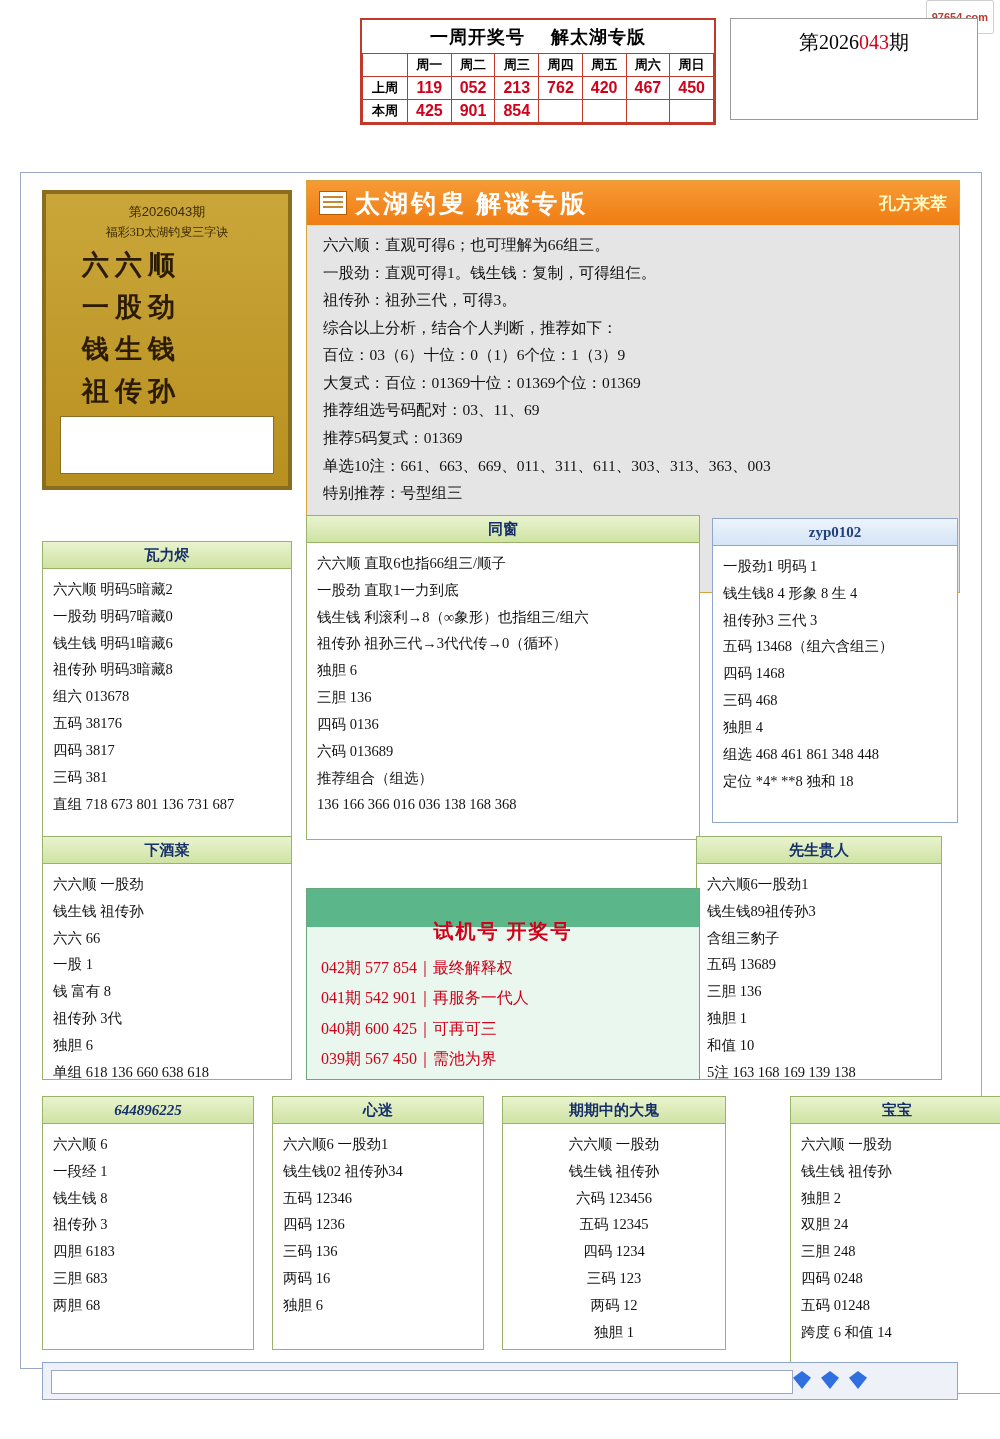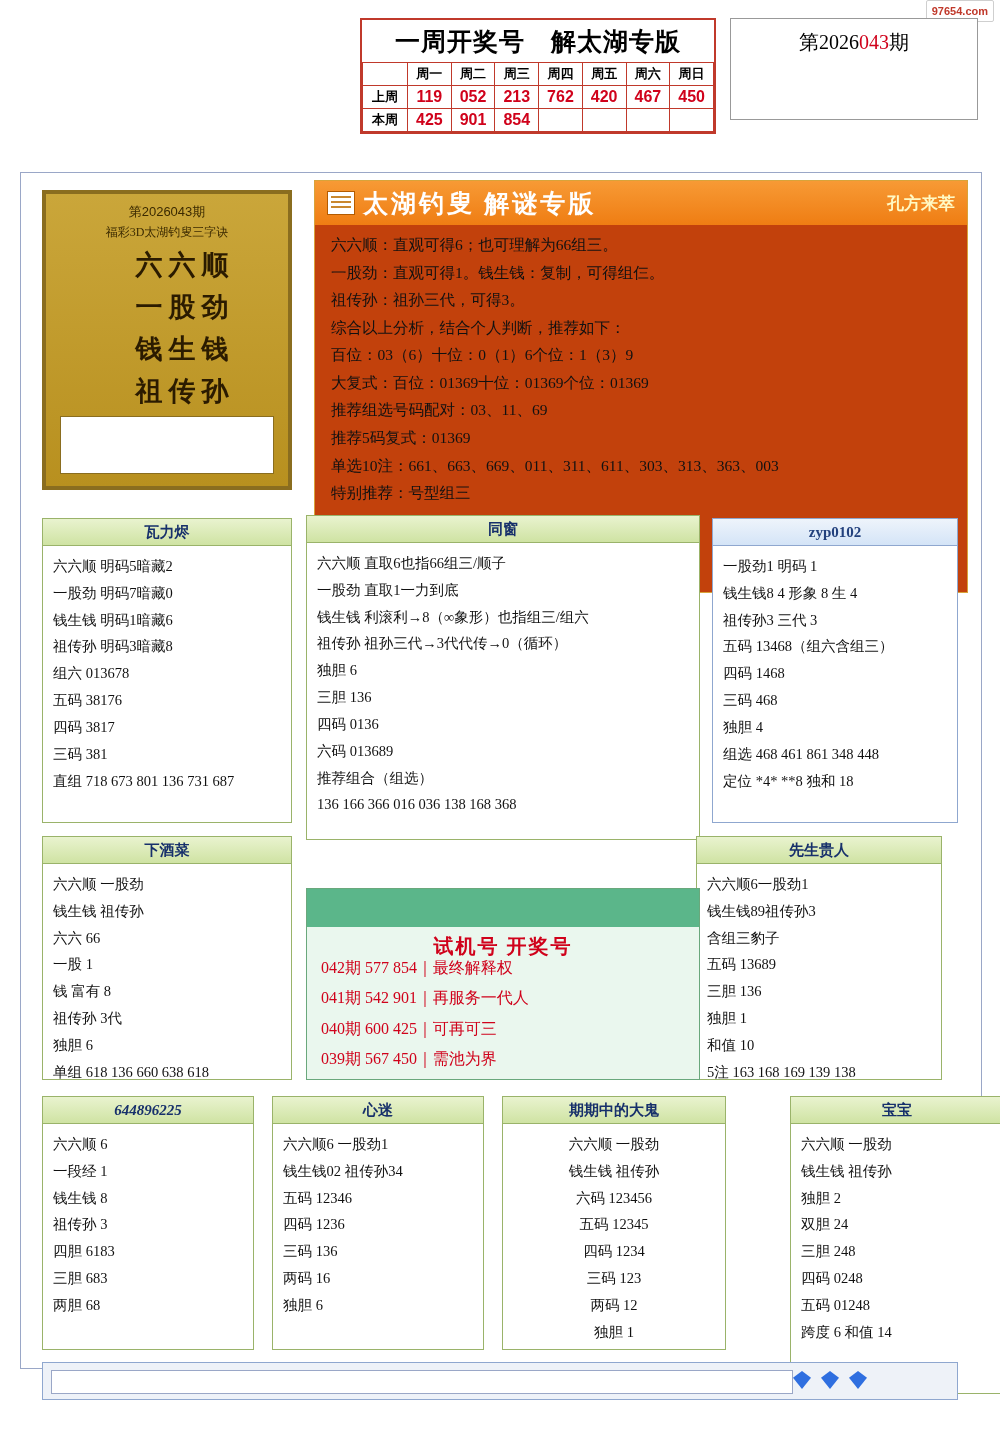--- a/index.html
+++ b/index.html
@@ -4,7 +4,7 @@
 <style>
   html,body{margin:0;padding:0;background:#ffffff;}
   body{width:1000px;height:1439px;position:relative;font-family:"Liberation Sans","DejaVu Sans",sans-serif;color:#000;}
-  .wm{position:absolute;right:6px;top:0;border:1px solid #cfcfcf;background:#fff;color:#c0392b;font-size:11px;padding:4px 5px;border-radius:2px;}
+  .wm{position:absolute;right:6px;top:0;border:1px solid #cfcfcf;background:#fff;color:#c0392b;font-size:11px;padding:10px 5px;border-radius:2px;}
   .wm b{color:#c0392b;font-weight:bold;}
 
   

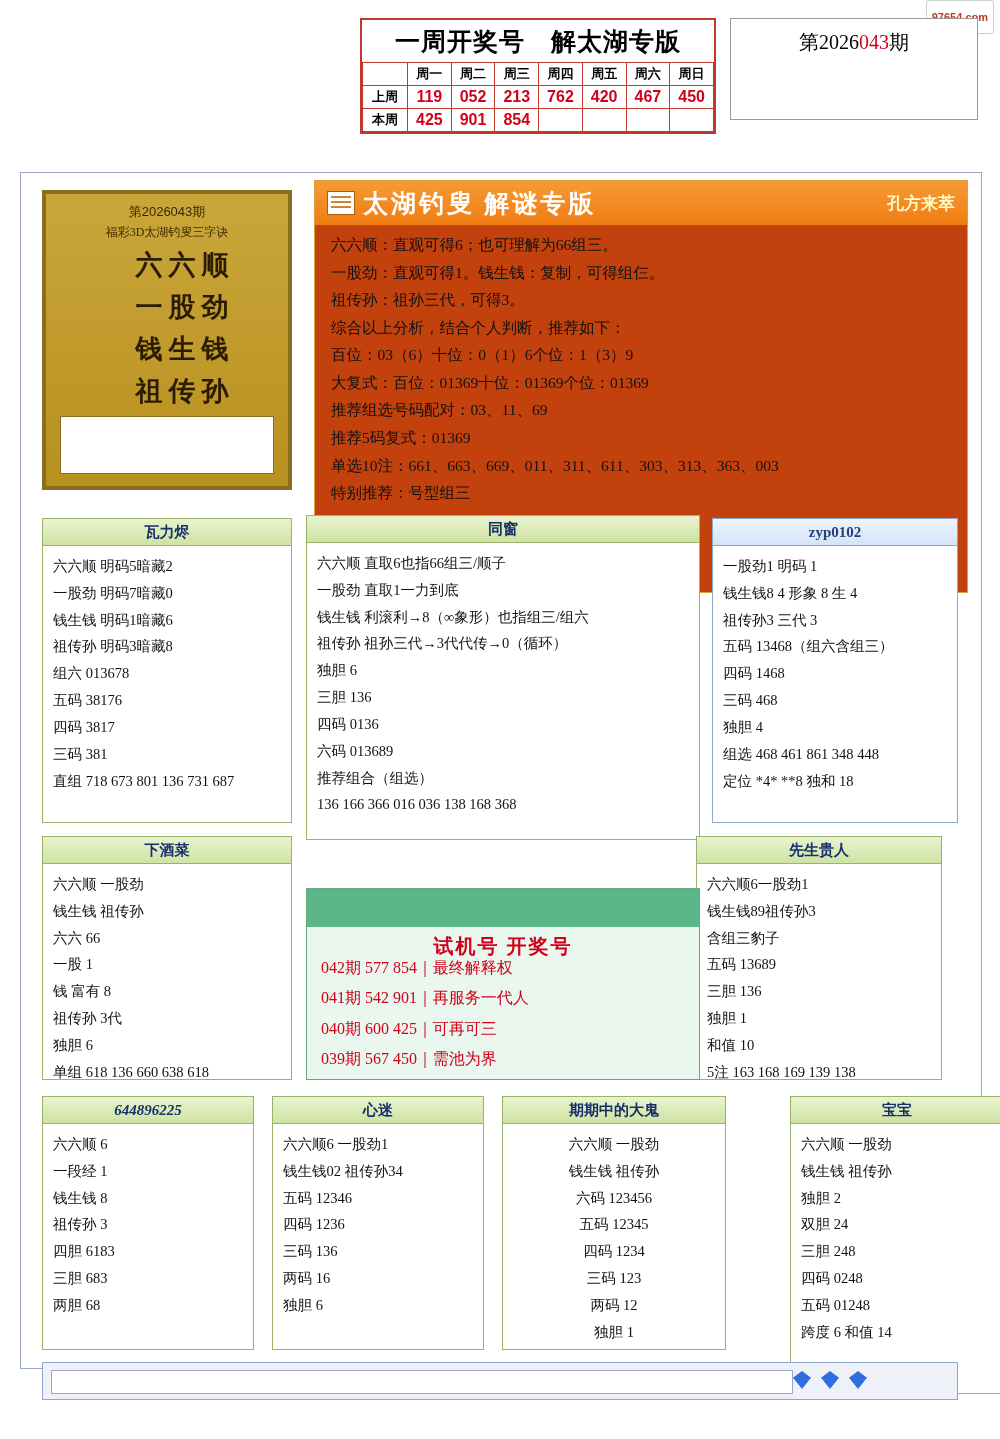--- a/index.html
+++ b/index.html
@@ -9,7 +9,7 @@
 
   
   .weekbox{position:absolute;left:360px;top:18px;width:352px;border:2px solid #c0392b;background:#fff;}
-  .weektitle{display:flex;justify-content:center;gap:26px;font-size:25px;font-weight:bold;padding:5px 0 4px;letter-spacing:1px;font-family:"Liberation Serif","DejaVu Serif",serif;}
+  .weektitle{display:flex;justify-content:center;gap:26px;font-size:18px;font-weight:bold;padding:5px 0 4px;letter-spacing:1px;font-family:"Liberation Serif","DejaVu Serif",serif;}
   table.wk{border-collapse:collapse;width:100%;}
   table.wk td{border:1px solid #c0392b;text-align:center;font-size:14px;padding:2px 0;font-weight:bold;}
   table.wk td.hd{font-size:13px;color:#000;font-weight:bold;}

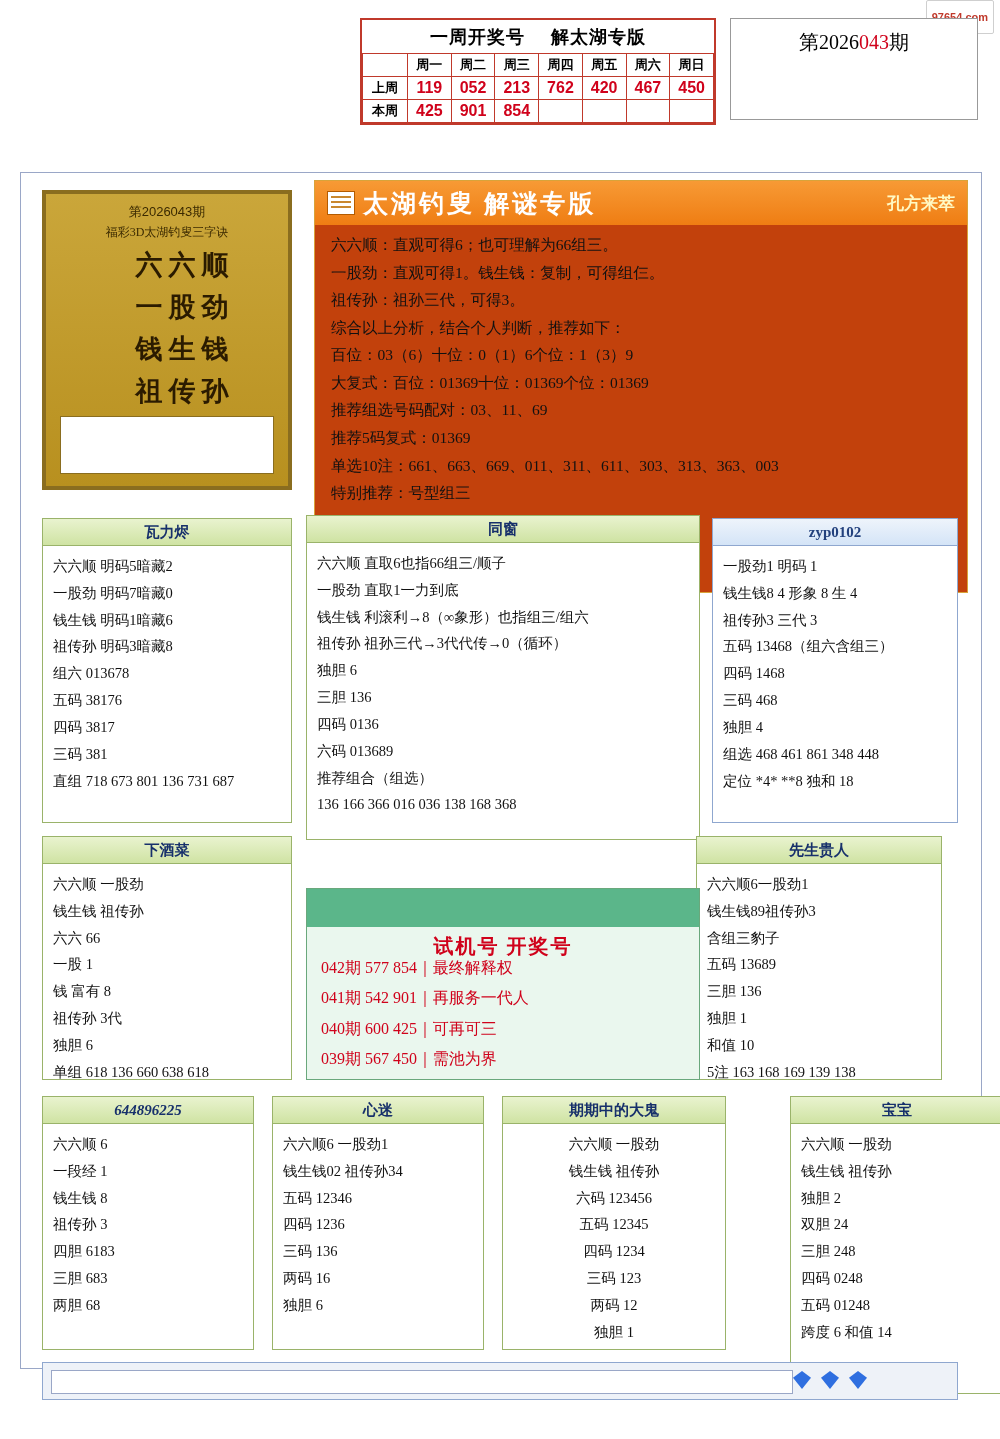--- a/index.html
+++ b/index.html
@@ -30,7 +30,7 @@
   .poster .white{position:absolute;left:14px;right:14px;bottom:12px;height:56px;background:#fff;border:1px solid #8a6d1f;}
 
   
-  .article{position:absolute;left:306px;top:180px;width:654px;height:413px;border:1px solid #d8a33a;background:#c2410c;box-sizing:border-box;margin-left:8px;}
+  .article{position:absolute;left:306px;top:180px;width:654px;height:413px;border:1px solid #d8a33a;background:#e5e5e5;box-sizing:border-box;}
   .artbar{height:44px;background:linear-gradient(#f79a35,#ef7d13);display:flex;align-items:center;padding:0 12px;}
   .artbar .doc{width:26px;height:22px;background:#fff;border:1px solid #b35b00;margin-right:8px;position:relative;}
   .artbar .doc:after{content:"";position:absolute;left:3px;top:4px;right:3px;height:2px;background:#c9882f;box-shadow:0 5px 0 #c9882f,0 10px 0 #c9882f;}

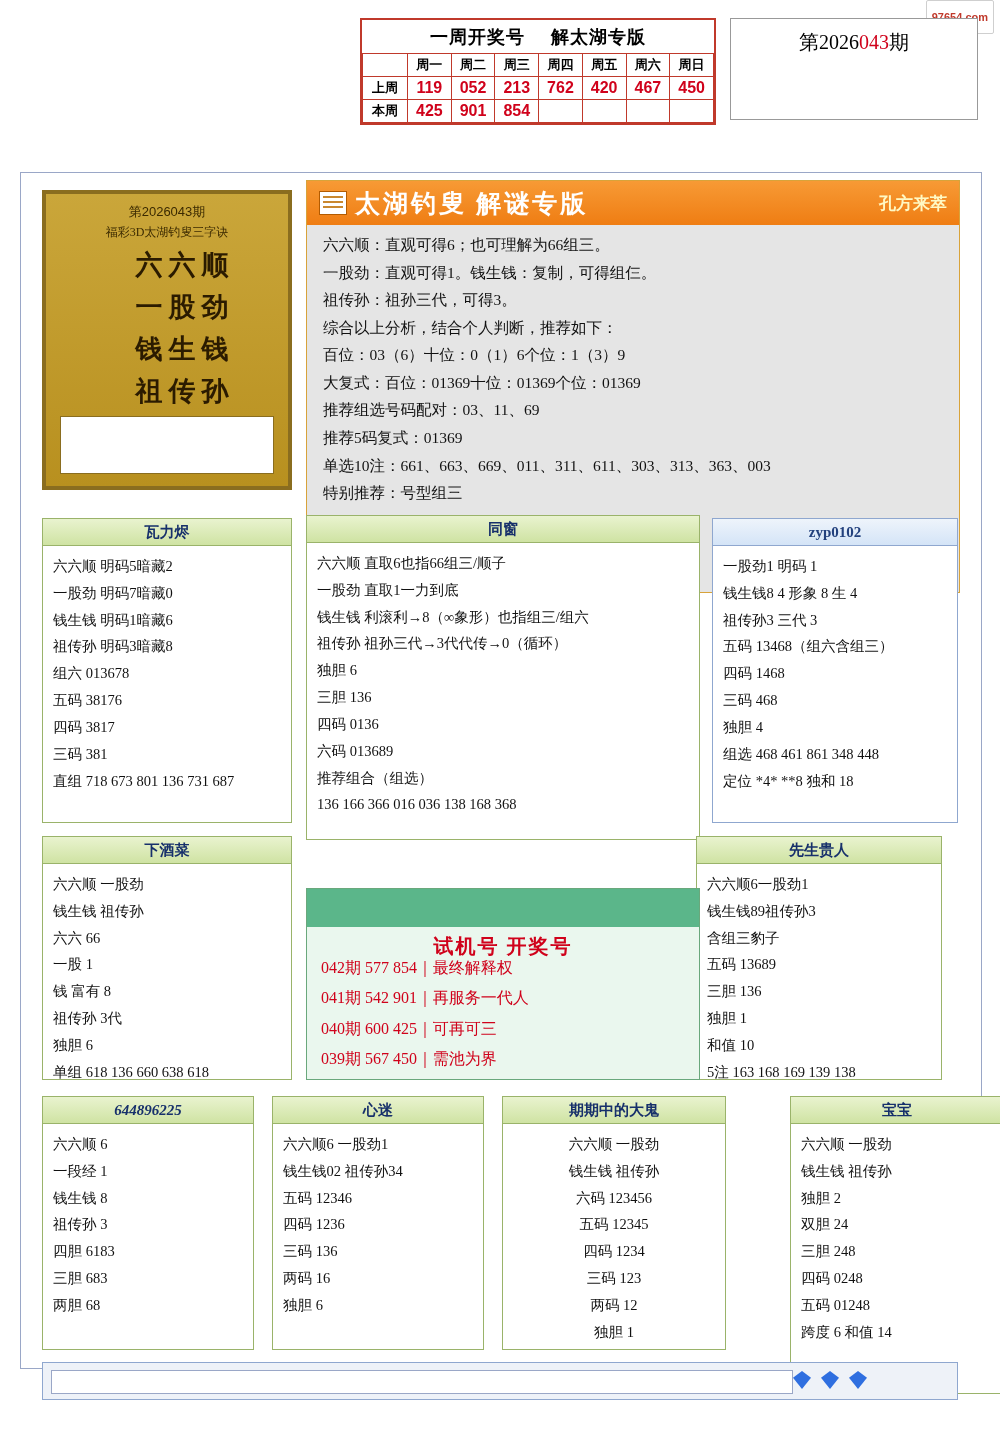--- a/index.html
+++ b/index.html
@@ -26,7 +26,7 @@
   .poster{position:absolute;left:42px;top:190px;width:250px;height:300px;border:4px solid #8a6d1f;background:linear-gradient(#caa63a,#b8901f);box-sizing:border-box;}
   .poster .p1{text-align:center;font-size:13px;color:#3b2a00;margin-top:9px;}
   .poster .p2{text-align:center;font-size:12px;color:#3b2a00;margin-top:3px;font-family:"Liberation Serif","DejaVu Serif",serif;}
-  .poster .big{font-family:"Liberation Serif","DejaVu Serif",serif;color:#2b1b00;font-size:27px;font-weight:bold;letter-spacing:6px;margin:6px 0 0 36px;text-align:center;}
+  .poster .big{font-family:"Liberation Serif","DejaVu Serif",serif;color:#2b1b00;font-size:27px;font-weight:bold;letter-spacing:6px;margin:6px 0 0 36px;}
   .poster .white{position:absolute;left:14px;right:14px;bottom:12px;height:56px;background:#fff;border:1px solid #8a6d1f;}
 
   

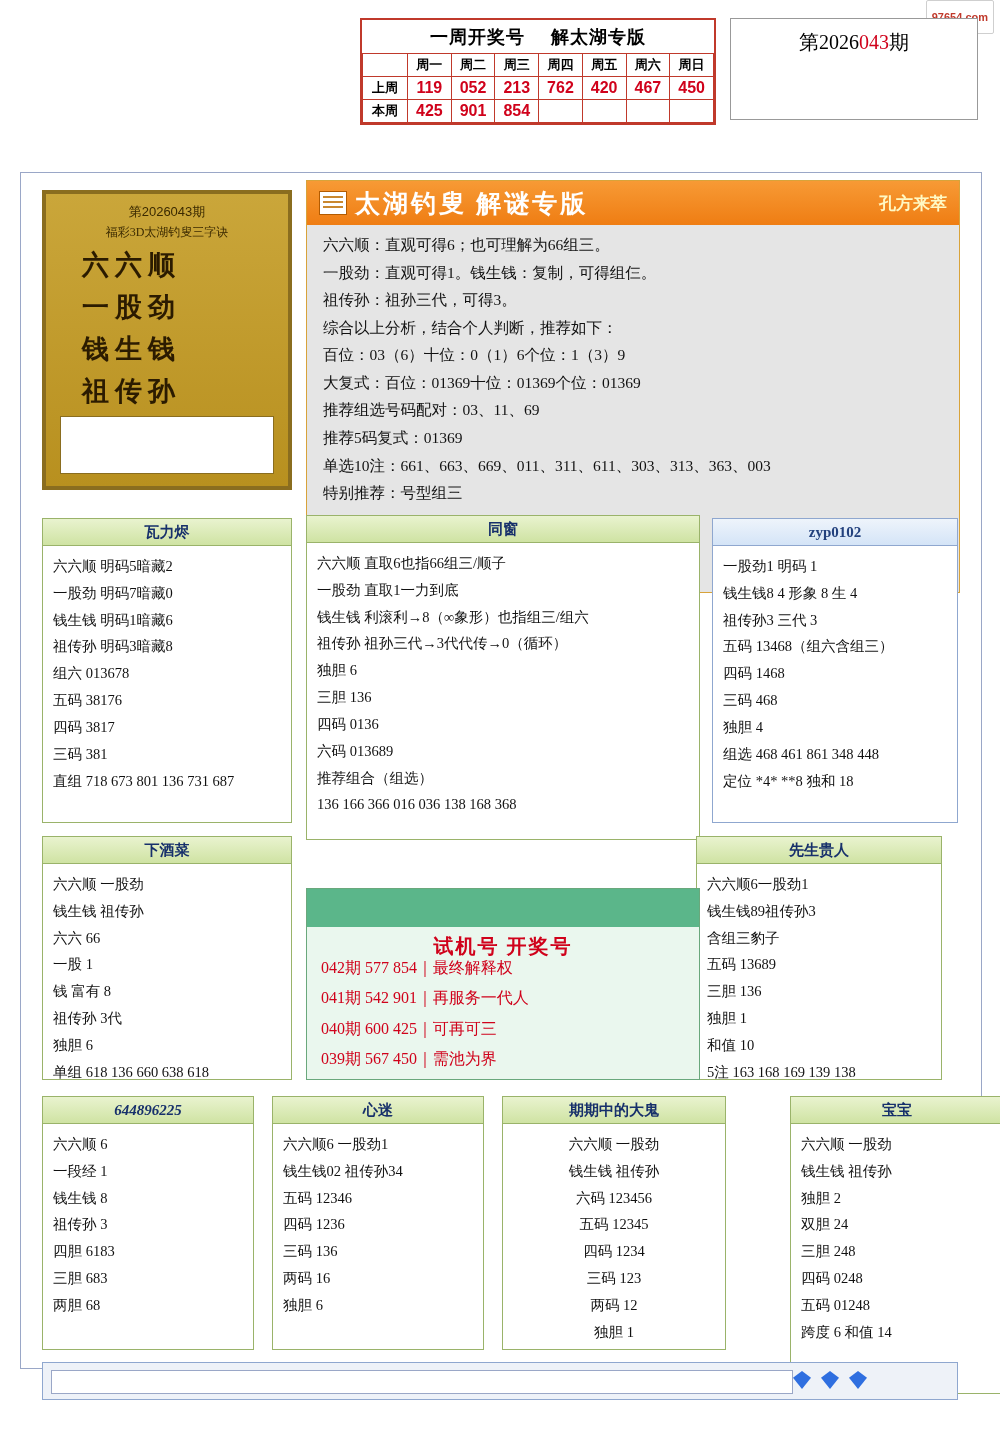--- a/index.html
+++ b/index.html
@@ -143,7 +143,7 @@
   </div>
 </div>
 
-<div class="panel" style="left:42px;top:518px;width:250px;height:305px;">
+<div class="panel" style="left:42px;top:541px;width:250px;height:305px;">
   <div class="phead">瓦力烬</div>
   <div class="pbody">
     <div>六六顺 明码5暗藏2</div>

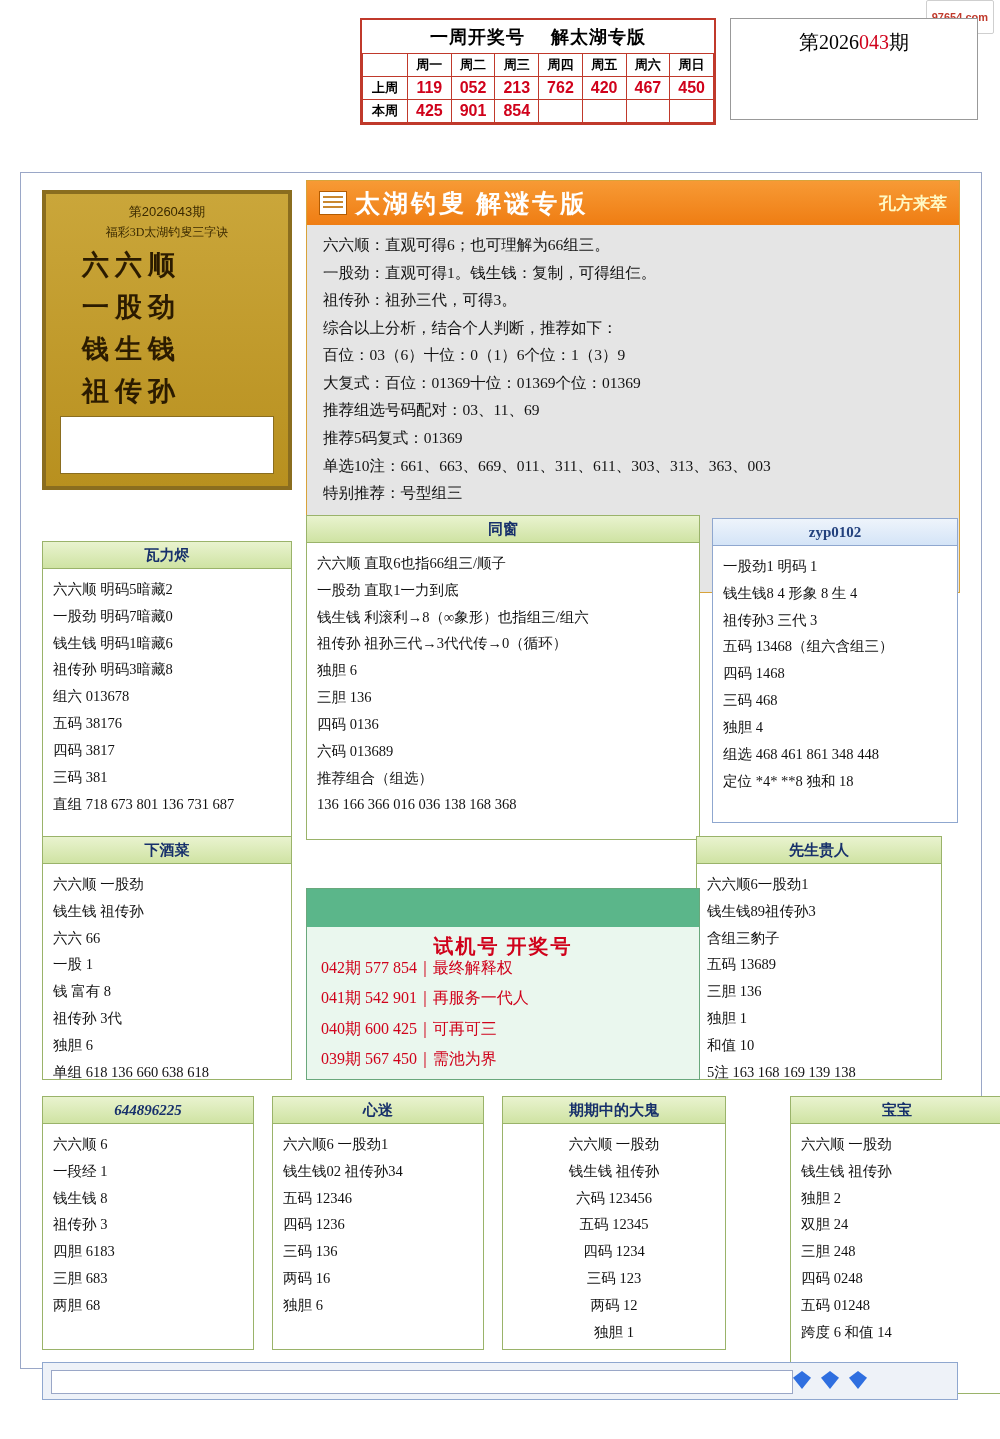--- a/index.html
+++ b/index.html
@@ -219,7 +219,7 @@
 
 <div class="greenbox">
   <div class="greenbar"></div>
-  <div class="greenhd" style="top:44px;">试机号 开奖号</div>
+  <div class="greenhd" style="top:29px;">试机号 开奖号</div>
   <div class="greenbody" style="padding-top:26px;">
     <div>042期 577  854｜最终解释权</div>
     <div>041期 542  901｜再服务一代人</div>

